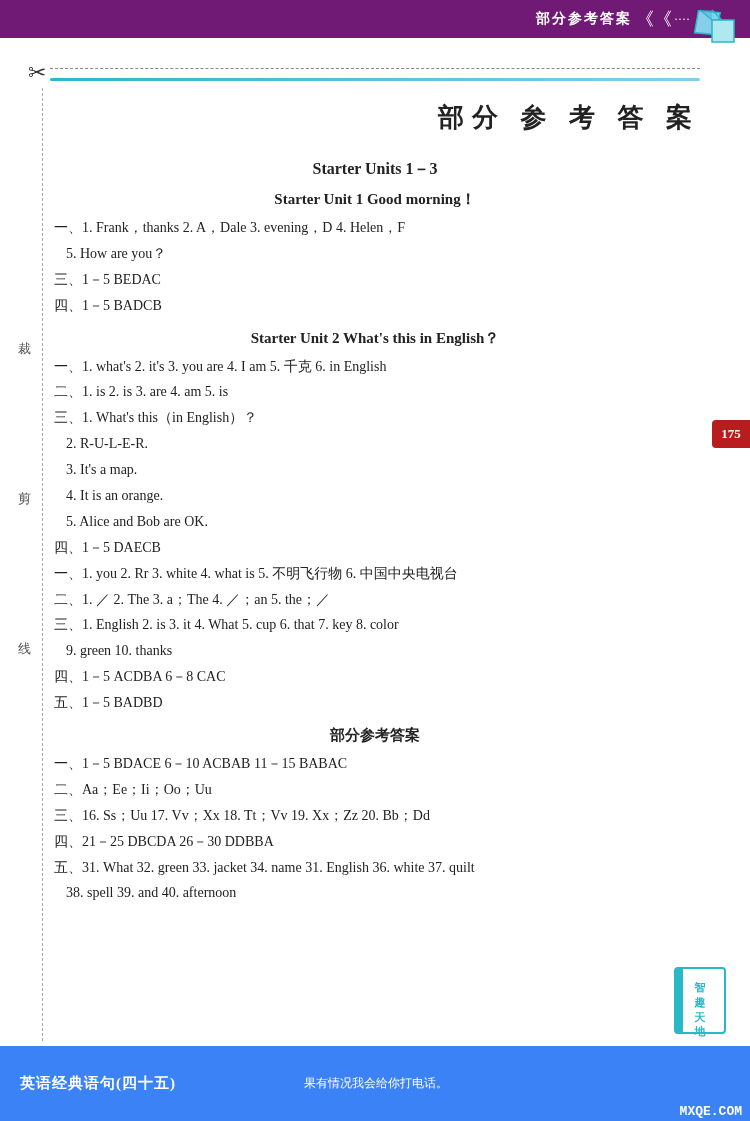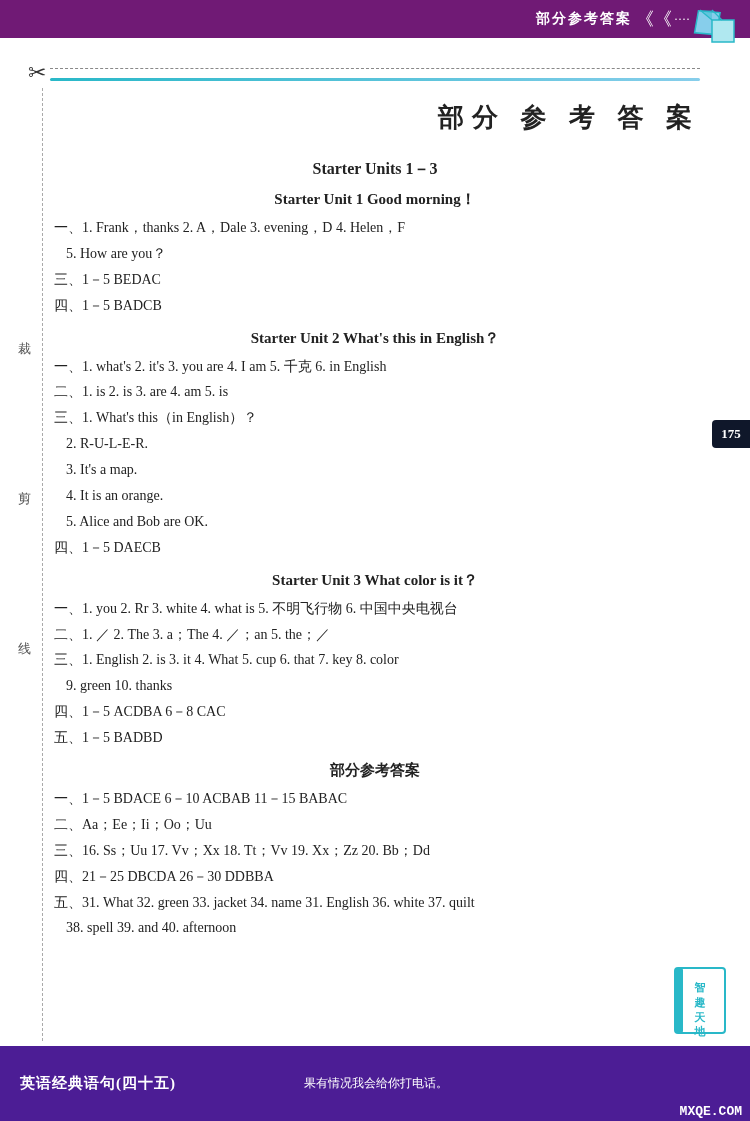--- a/index.html
+++ b/index.html
@@ -142,7 +142,7 @@
       top: 420px;
       width: 38px;
       height: 28px;
-      background: #0f172a;
+      background: #b91c1c;
       color: #fff;
       font-size: 13px;
       font-weight: bold;

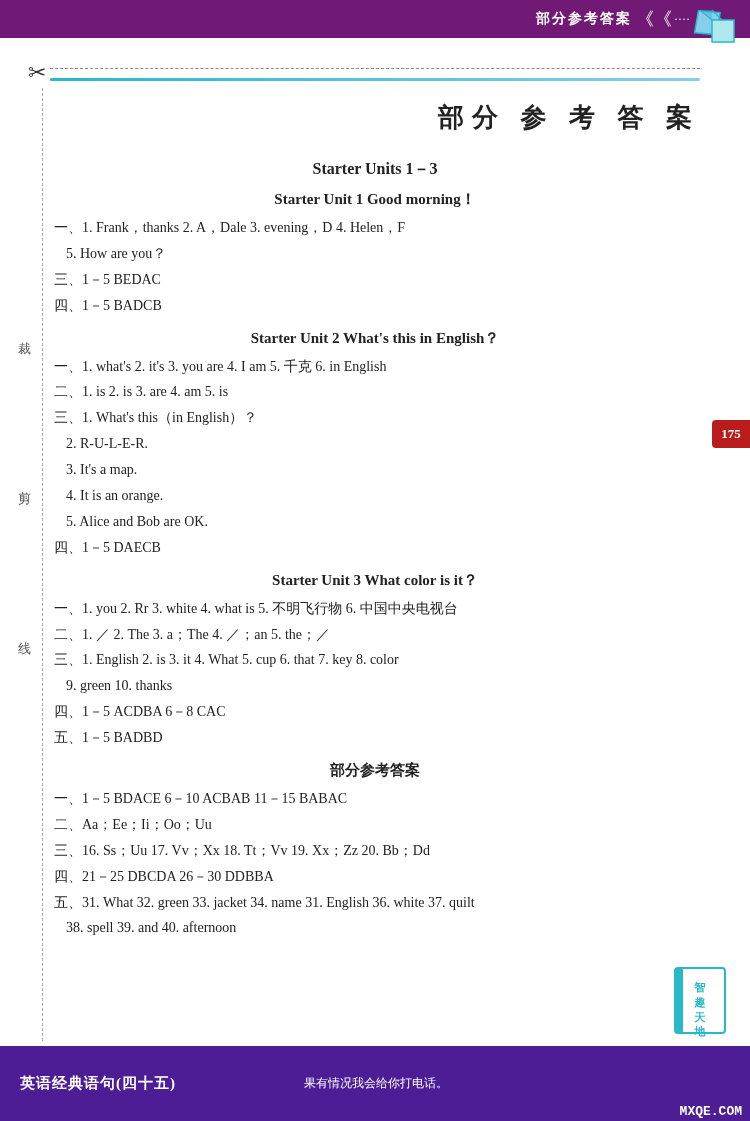--- a/index.html
+++ b/index.html
@@ -260,7 +260,6 @@
   <div class="content-line indent">   5. Alice and Bob are OK.</div>
   <div class="content-line">四、1－5 DAECB</div>
 
-  <div class="unit-title">Starter Unit 3   What color is it？</div>
   <div class="content-line">一、1. you  2. Rr  3. white  4. what is  5. 不明飞行物  6. 中国中央电视台</div>
   <div class="content-line">二、1. ／  2. The  3. a；The  4. ／；an  5. the；／</div>
   <div class="content-line">三、1. English  2. is  3. it  4. What  5. cup  6. that  7. key  8. color</div>

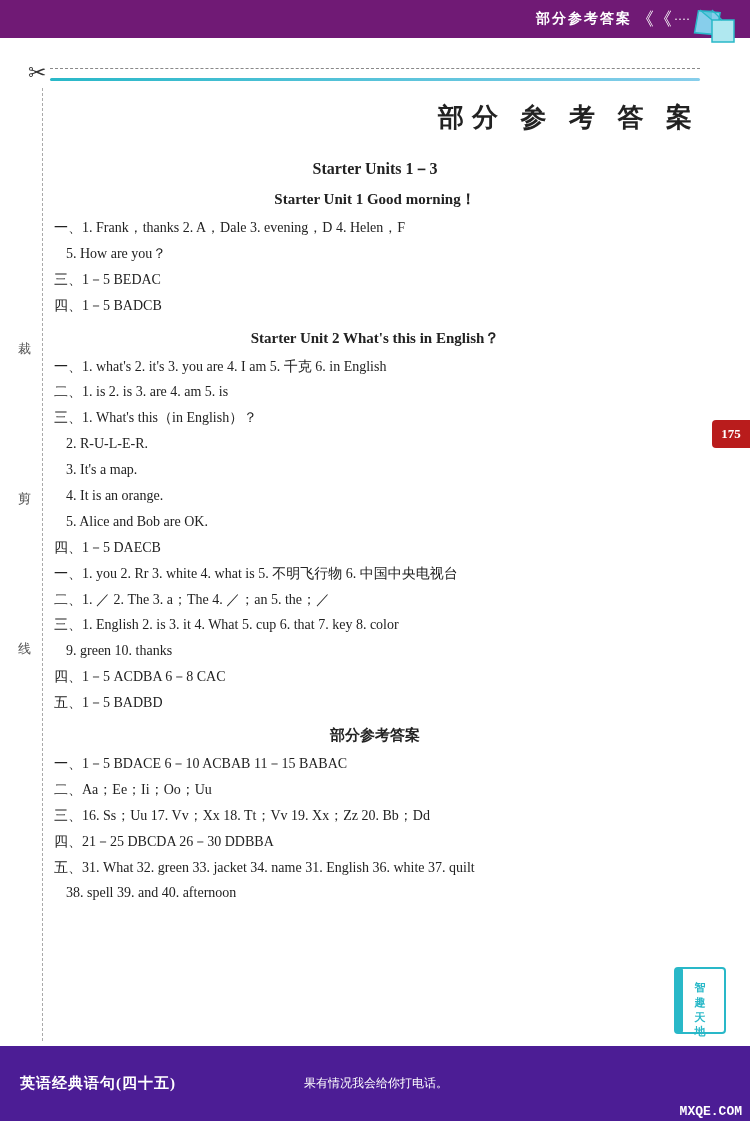--- a/index.html
+++ b/index.html
@@ -168,7 +168,7 @@
       left: 0;
       right: 0;
       height: 75px;
-      background: #4c1d95;
+      background: #3b82f6;
       display: flex;
       align-items: center;
       padding: 0 20px;

